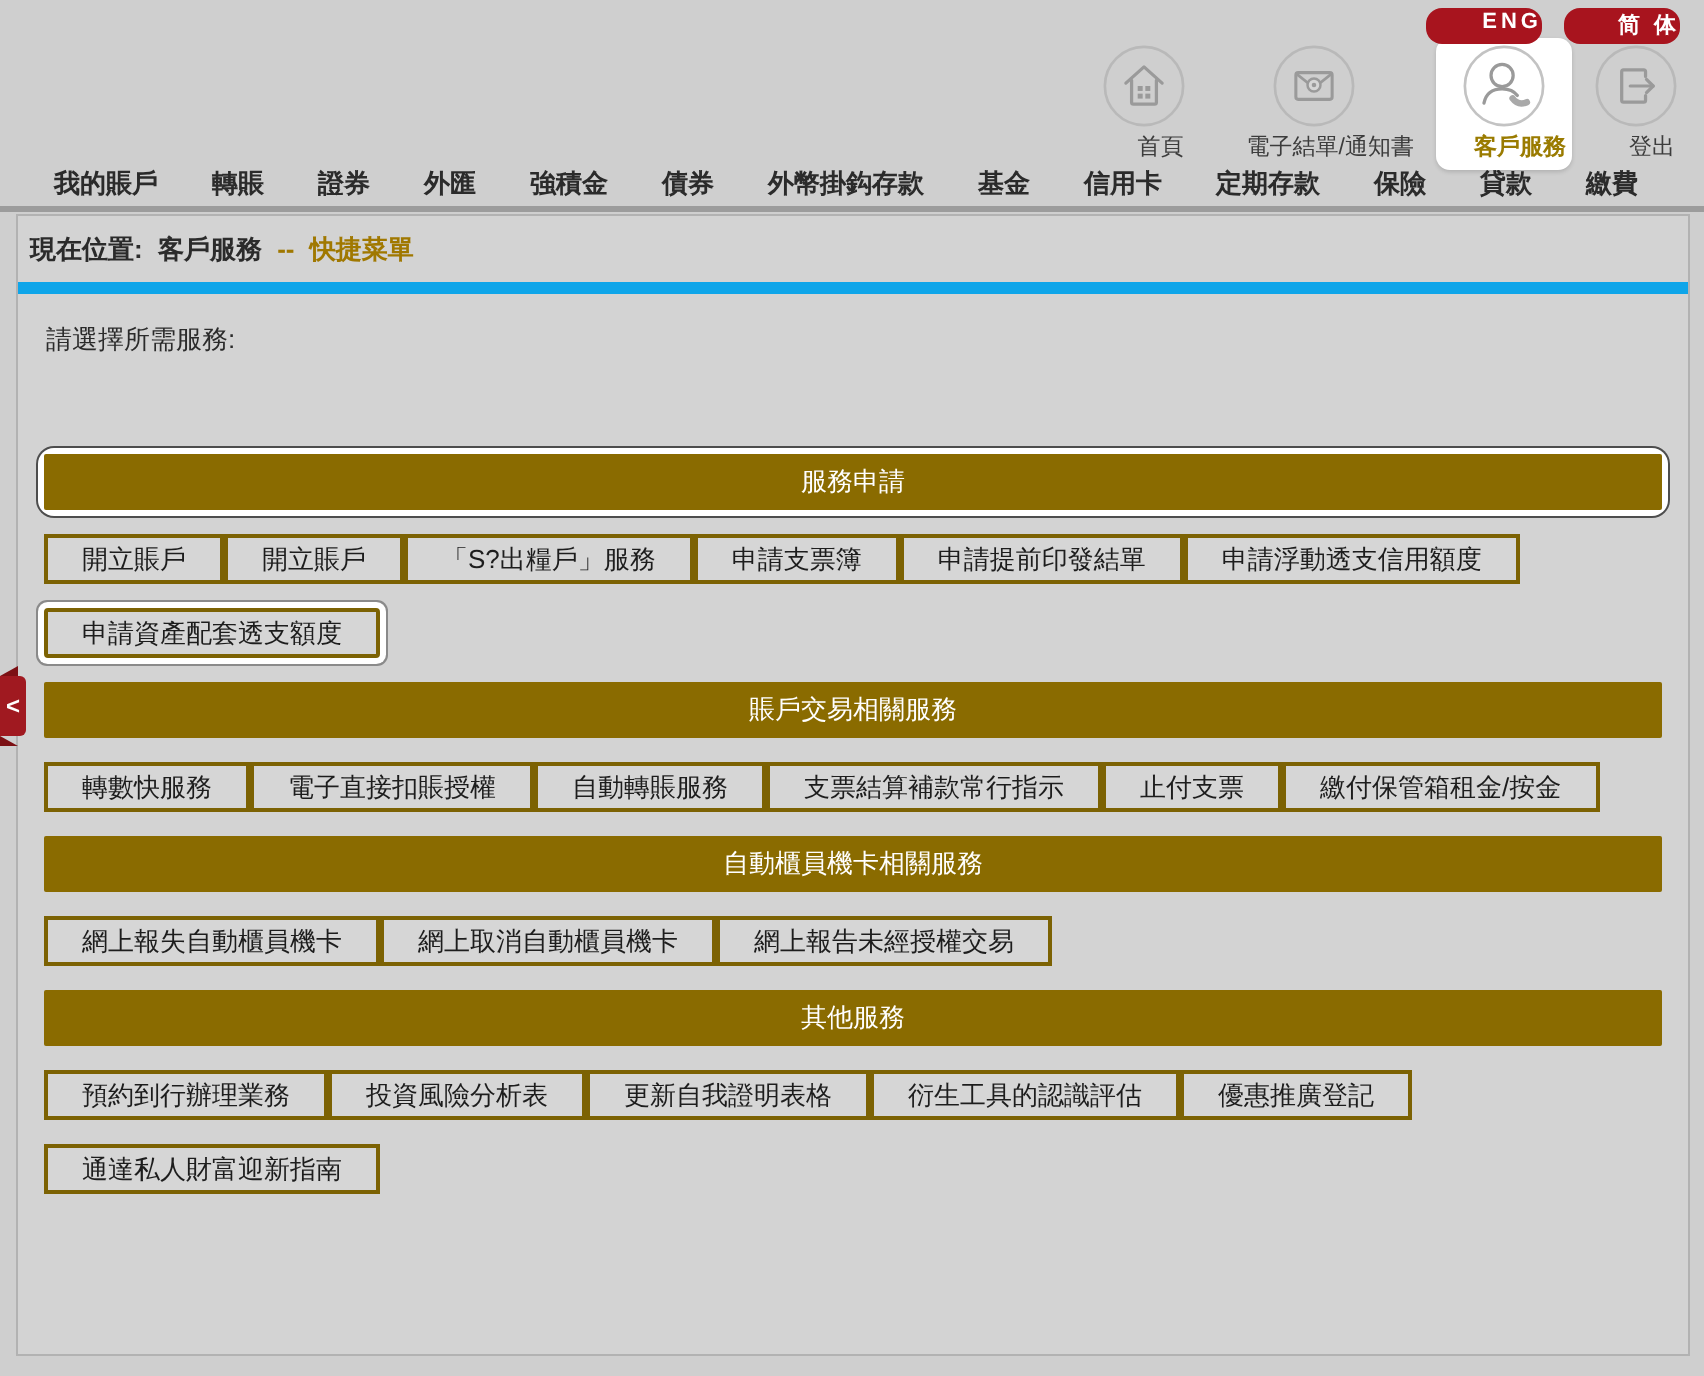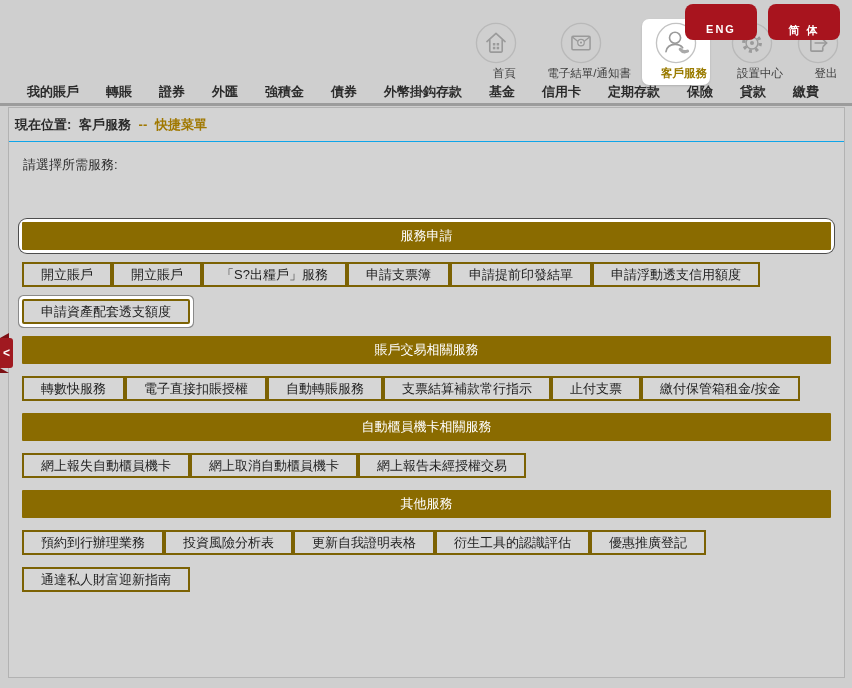--- a/index.html
+++ b/index.html
@@ -13,7 +13,7 @@
   .lang-row{position:absolute;top:4px;right:12px;display:flex;gap:11px;z-index:5;}
   .lang-pill{
     background:#a8141e;color:#fff;font-size:11px;font-weight:bold;
-    width:72px;text-align:center;padding:19px 0 2px;border-radius:8px;
+    width:58px;text-align:right;padding:1px 0 2px;border-radius:8px;
     letter-spacing:2px;cursor:pointer;
   }
   

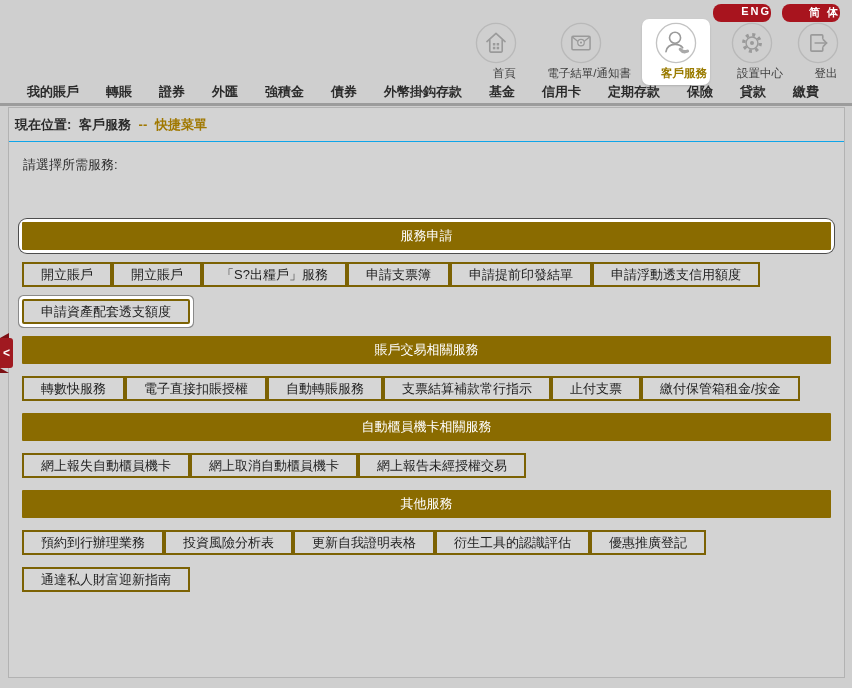--- a/index.html
+++ b/index.html
@@ -119,15 +119,6 @@
       <path d="M26.5 28.5 Q29.5 32.5 34 30.5" fill="none" stroke="#a9a9a9" stroke-width="3.4" stroke-linecap="round"></path>
     </svg>
     <span class="icon-label">客戶服務</span>
-  </div>
-  <div class="icon-col">
-    <svg class="icon-circle" viewBox="0 0 44 44">
-      <circle cx="22" cy="22" r="20.5" fill="none" stroke="#b9b9b9" stroke-width="1.4"></circle>
-      <circle cx="22" cy="22" r="8.6" fill="none" stroke="#9a9a9a" stroke-width="3.6" stroke-dasharray="3.1 3.65"></circle>
-      <circle cx="22" cy="22" r="6.2" fill="none" stroke="#9a9a9a" stroke-width="1.5"></circle>
-      <circle cx="22" cy="22" r="2.1" fill="#9a9a9a"></circle>
-    </svg>
-    <span class="icon-label">設置中心</span>
   </div>
   <div class="icon-col">
     <svg class="icon-circle" viewBox="0 0 44 44">

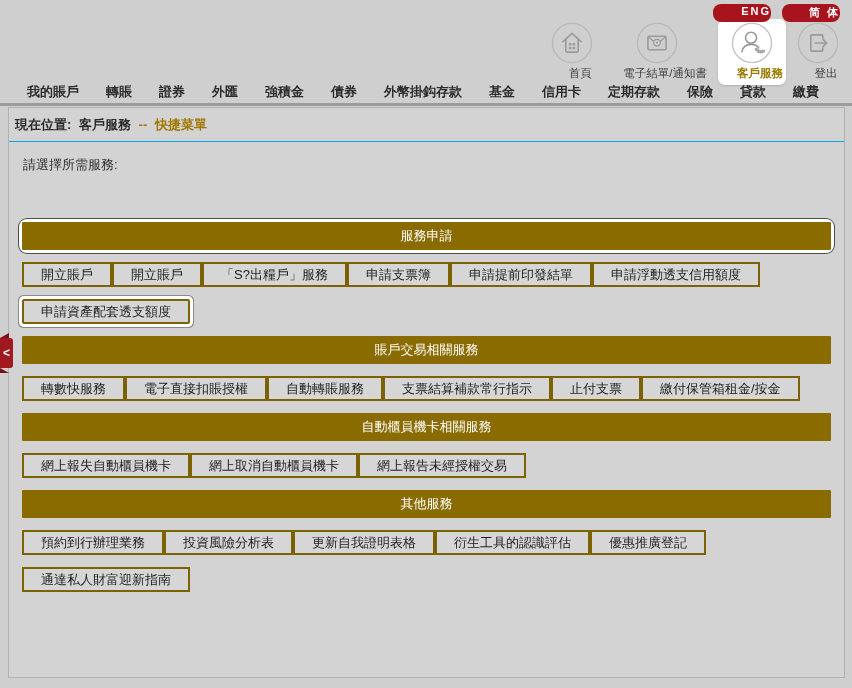--- a/index.html
+++ b/index.html
@@ -39,7 +39,7 @@
   }
   .breadcrumb{
     padding:8px 6px 7px 6px;font-size:13px;font-weight:bold;color:#2b2b2b;
-    border-bottom:1px solid #0ea5e9;
+    border-bottom:6px solid #0ea5e9;
   }
   .breadcrumb span{margin-right:4px;}
   .breadcrumb .gold{color:#a07800;}

